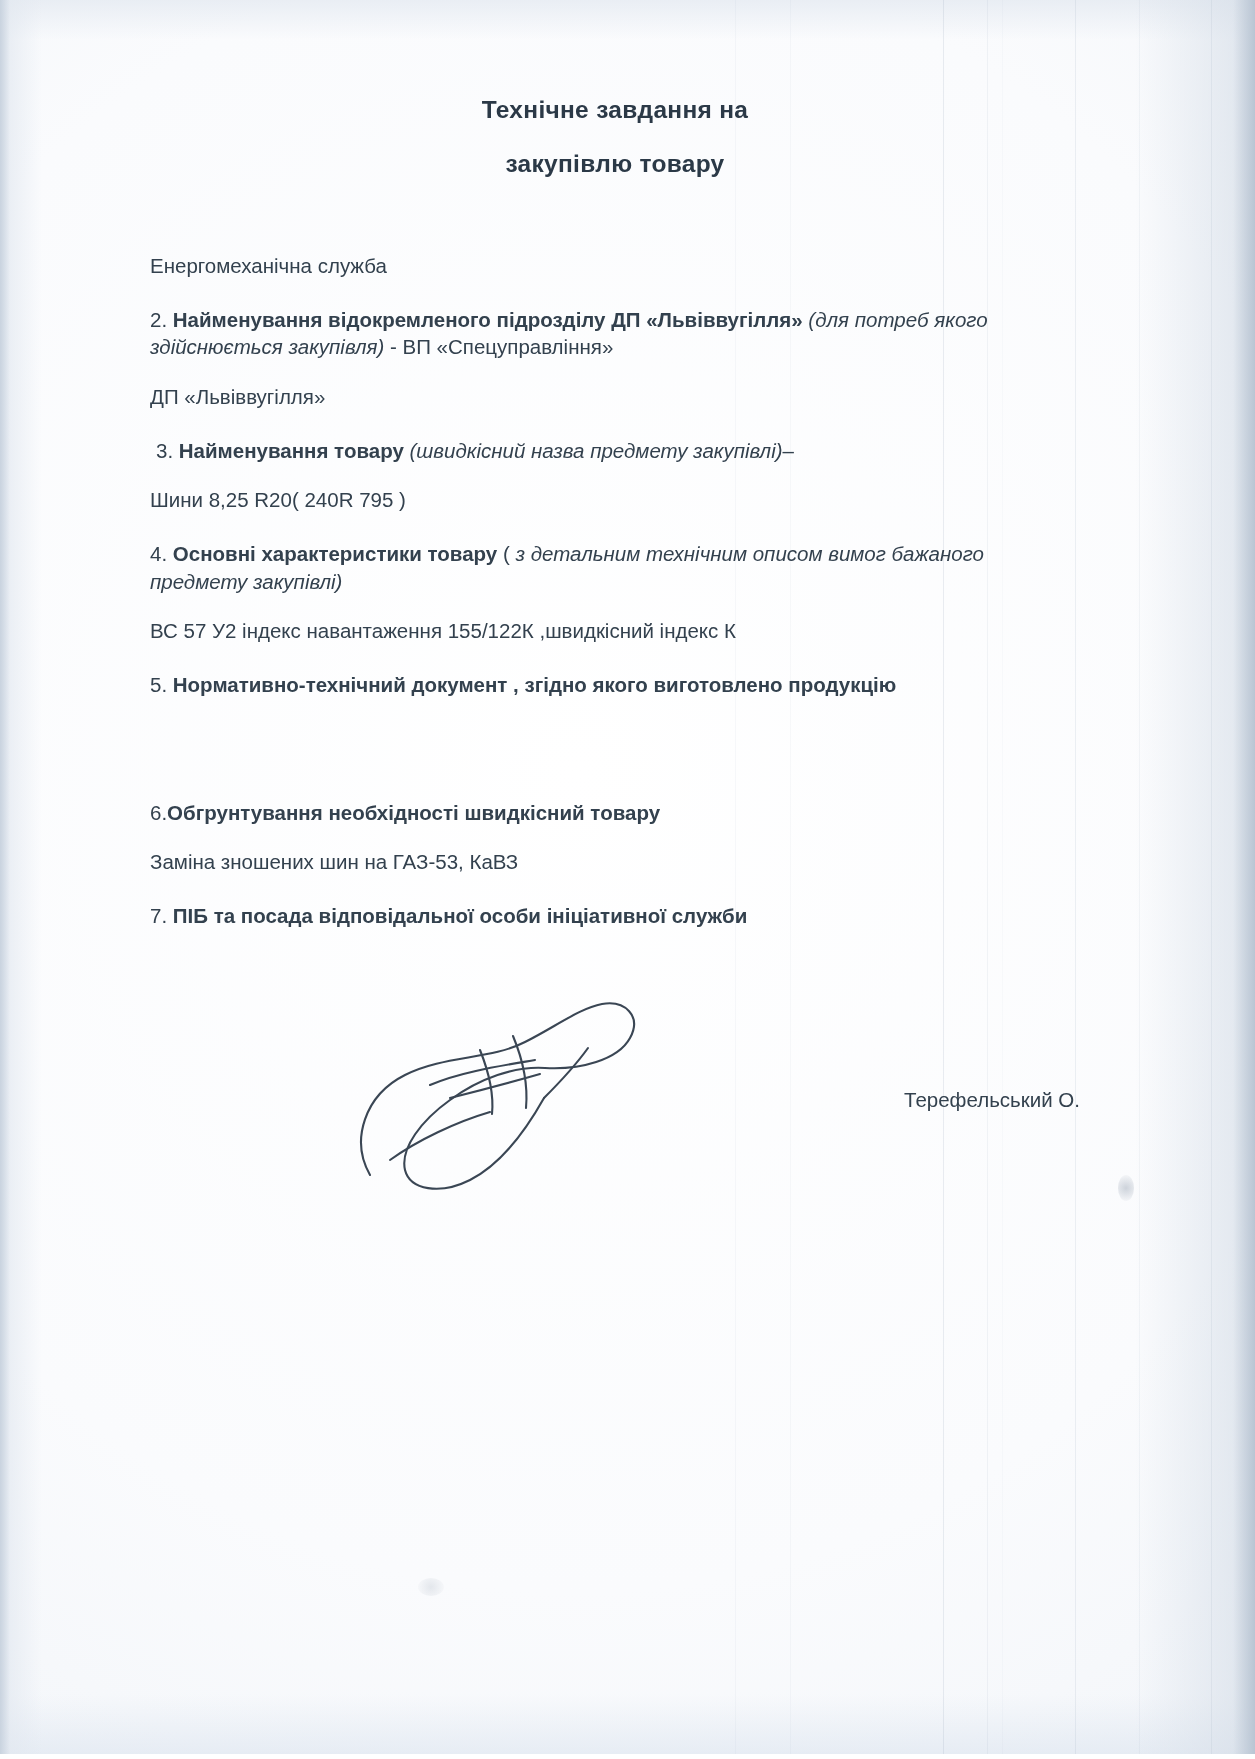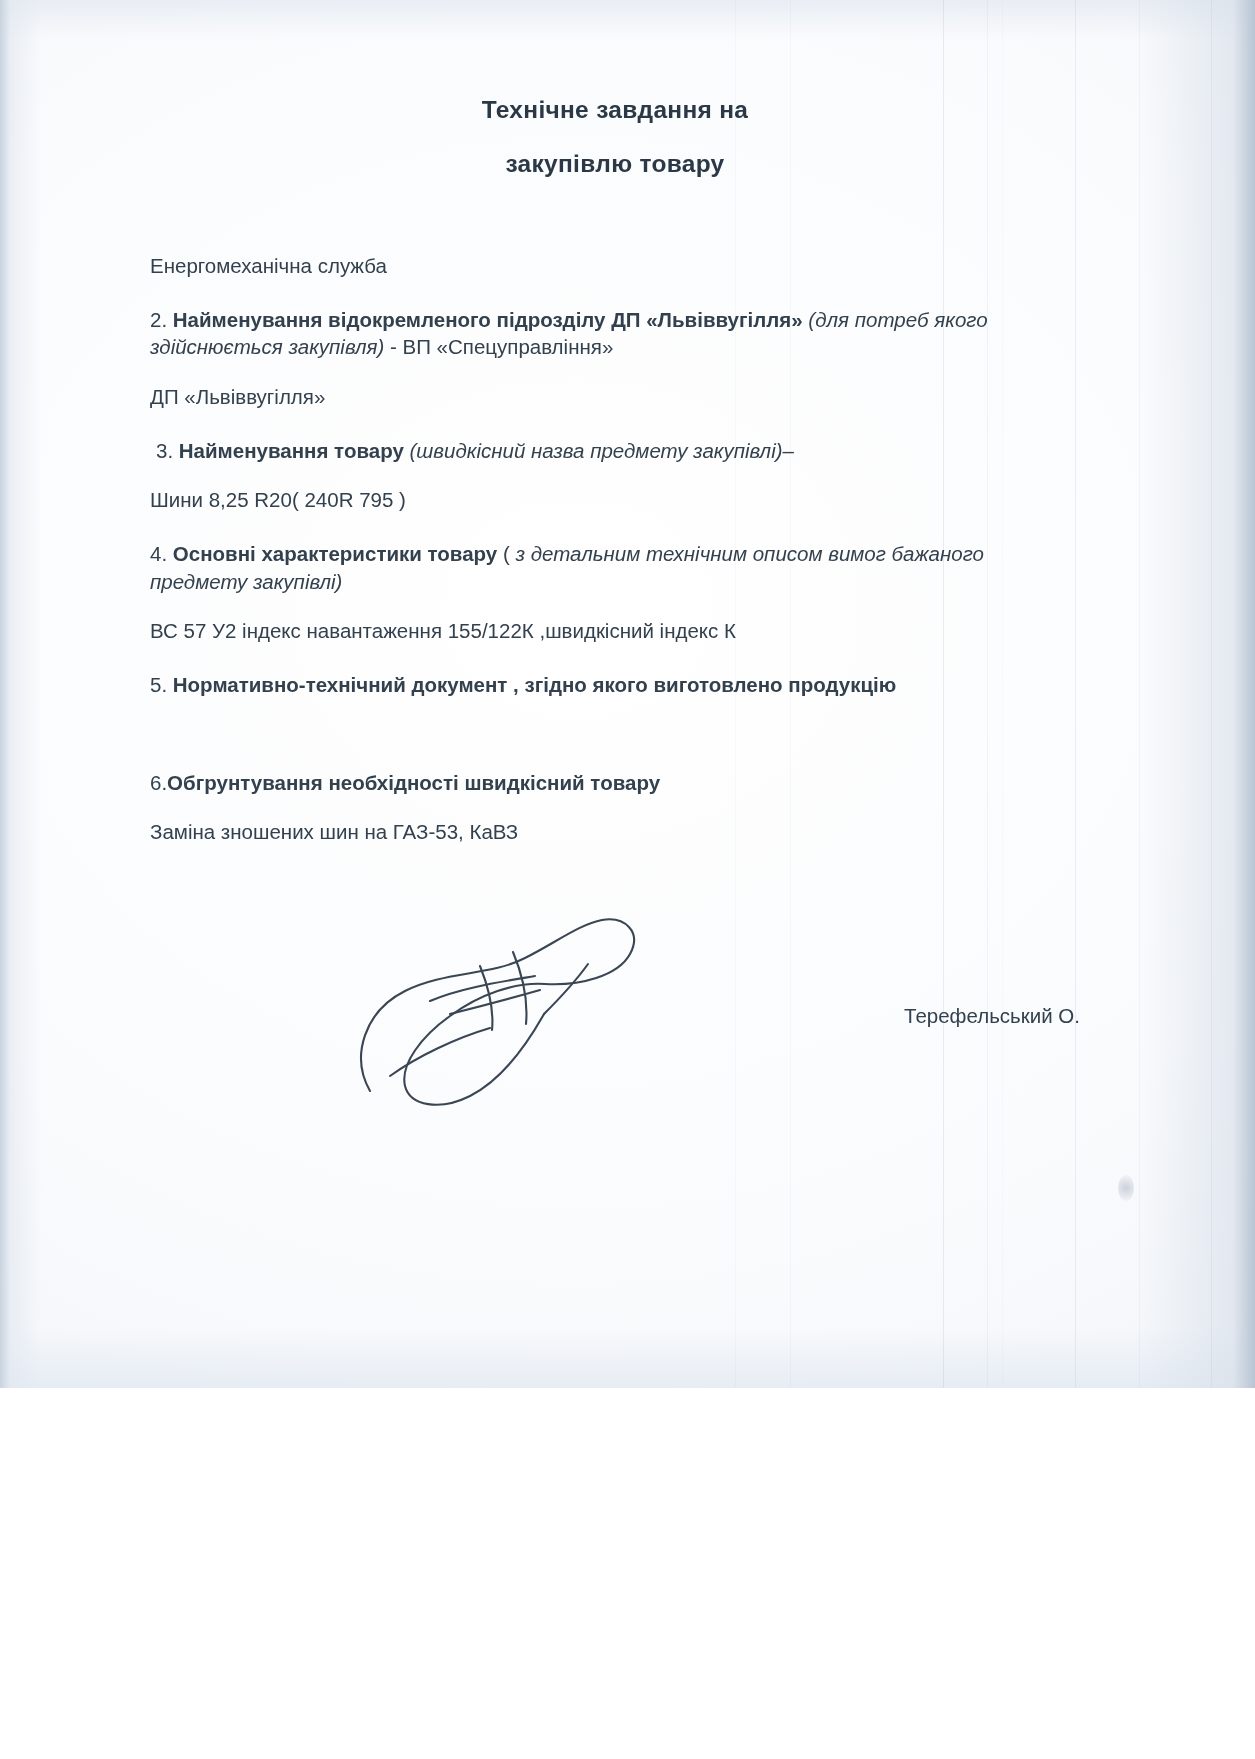--- a/index.html
+++ b/index.html
@@ -10,7 +10,7 @@
   .page {
     position: relative;
     width: 1255px;
-    height: 1388px;
+    height: 1754px;
     background: #fbfcfe;
     overflow: hidden;
     font-family: "Liberation Sans", sans-serif;

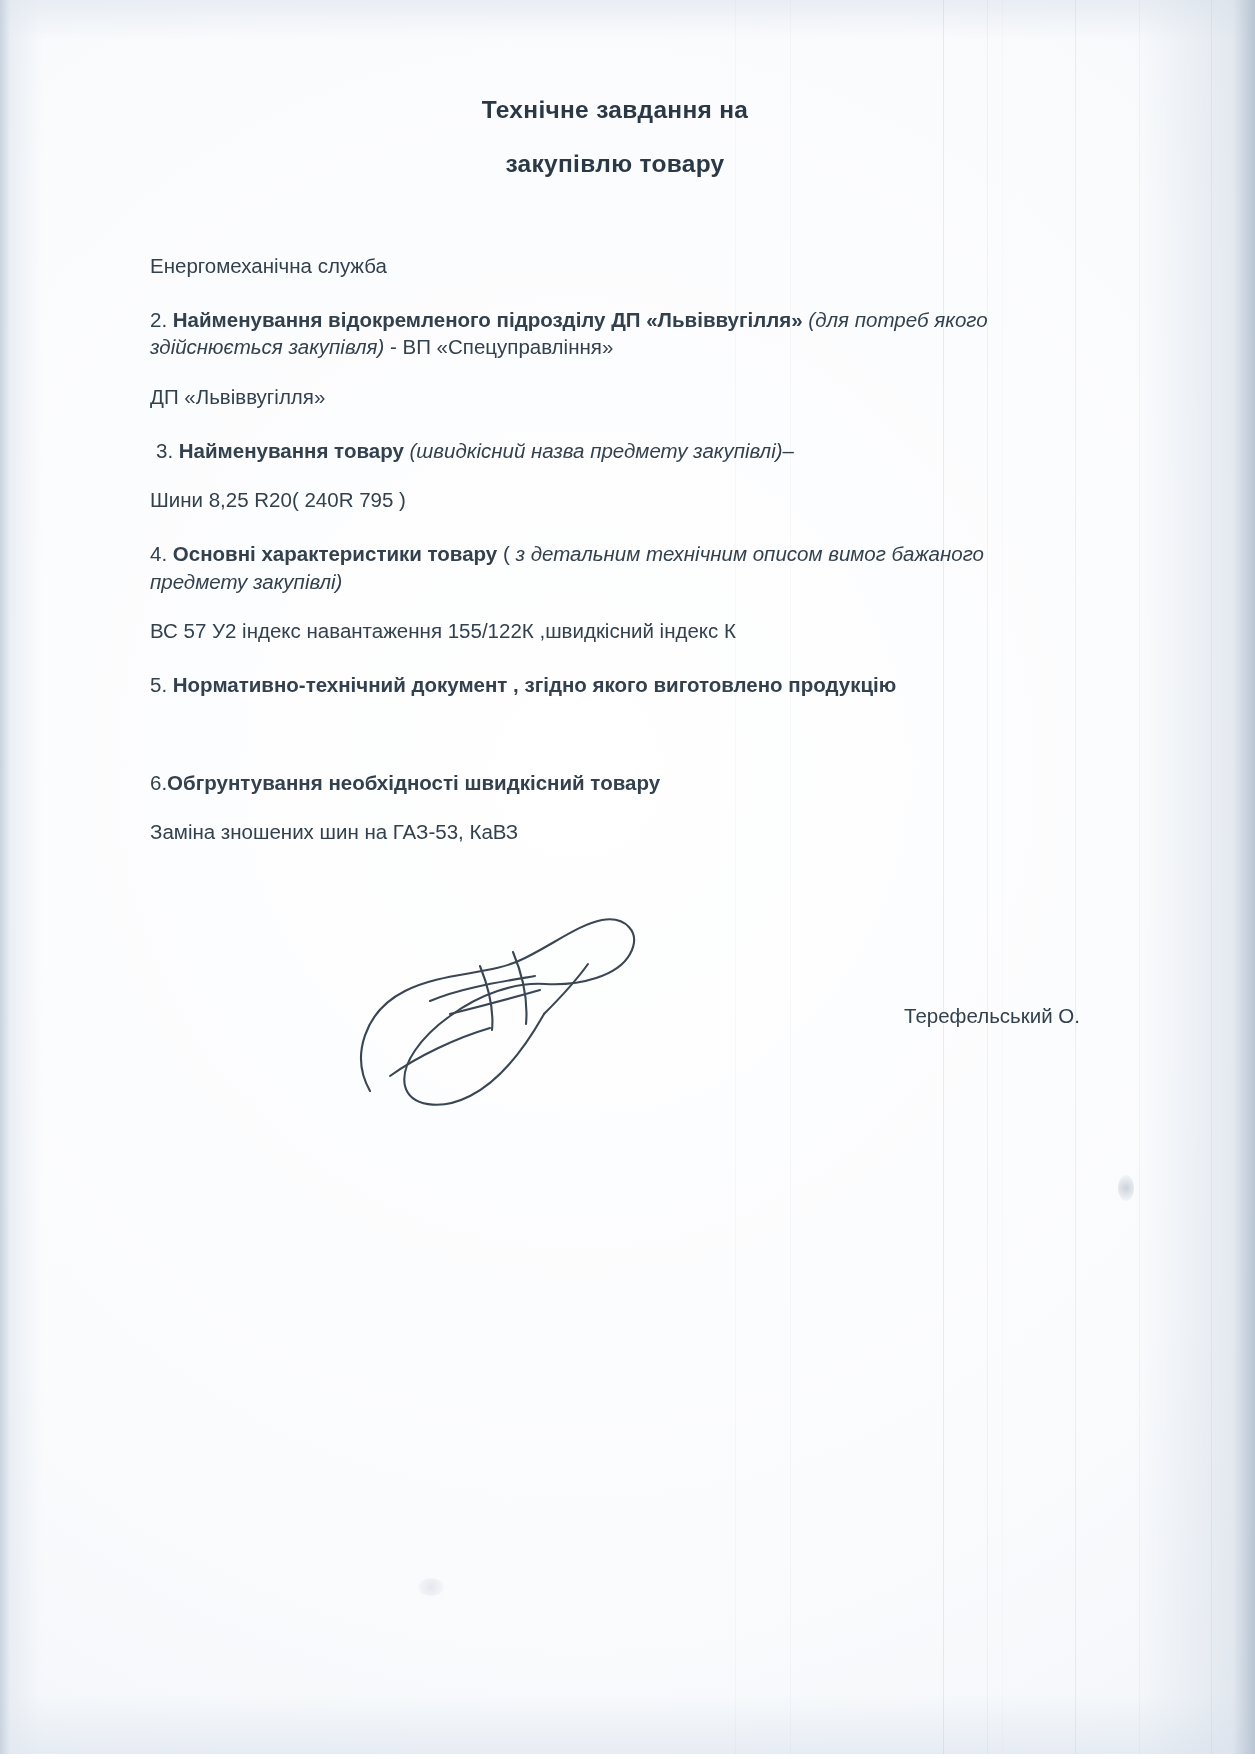--- a/index.html
+++ b/index.html
@@ -173,7 +173,7 @@
       </p>
       <p class="para">ВС 57  У2 індекс навантаження 155/122К ,швидкісний індекс К</p>
 
-      <p class="para" style="margin-bottom:70px;">
+      <p class="para" style="margin-bottom:100px;">
         <span>5. </span><b>Нормативно-технічний документ , згідно якого виготовлено продукцію</b>
       </p>
 

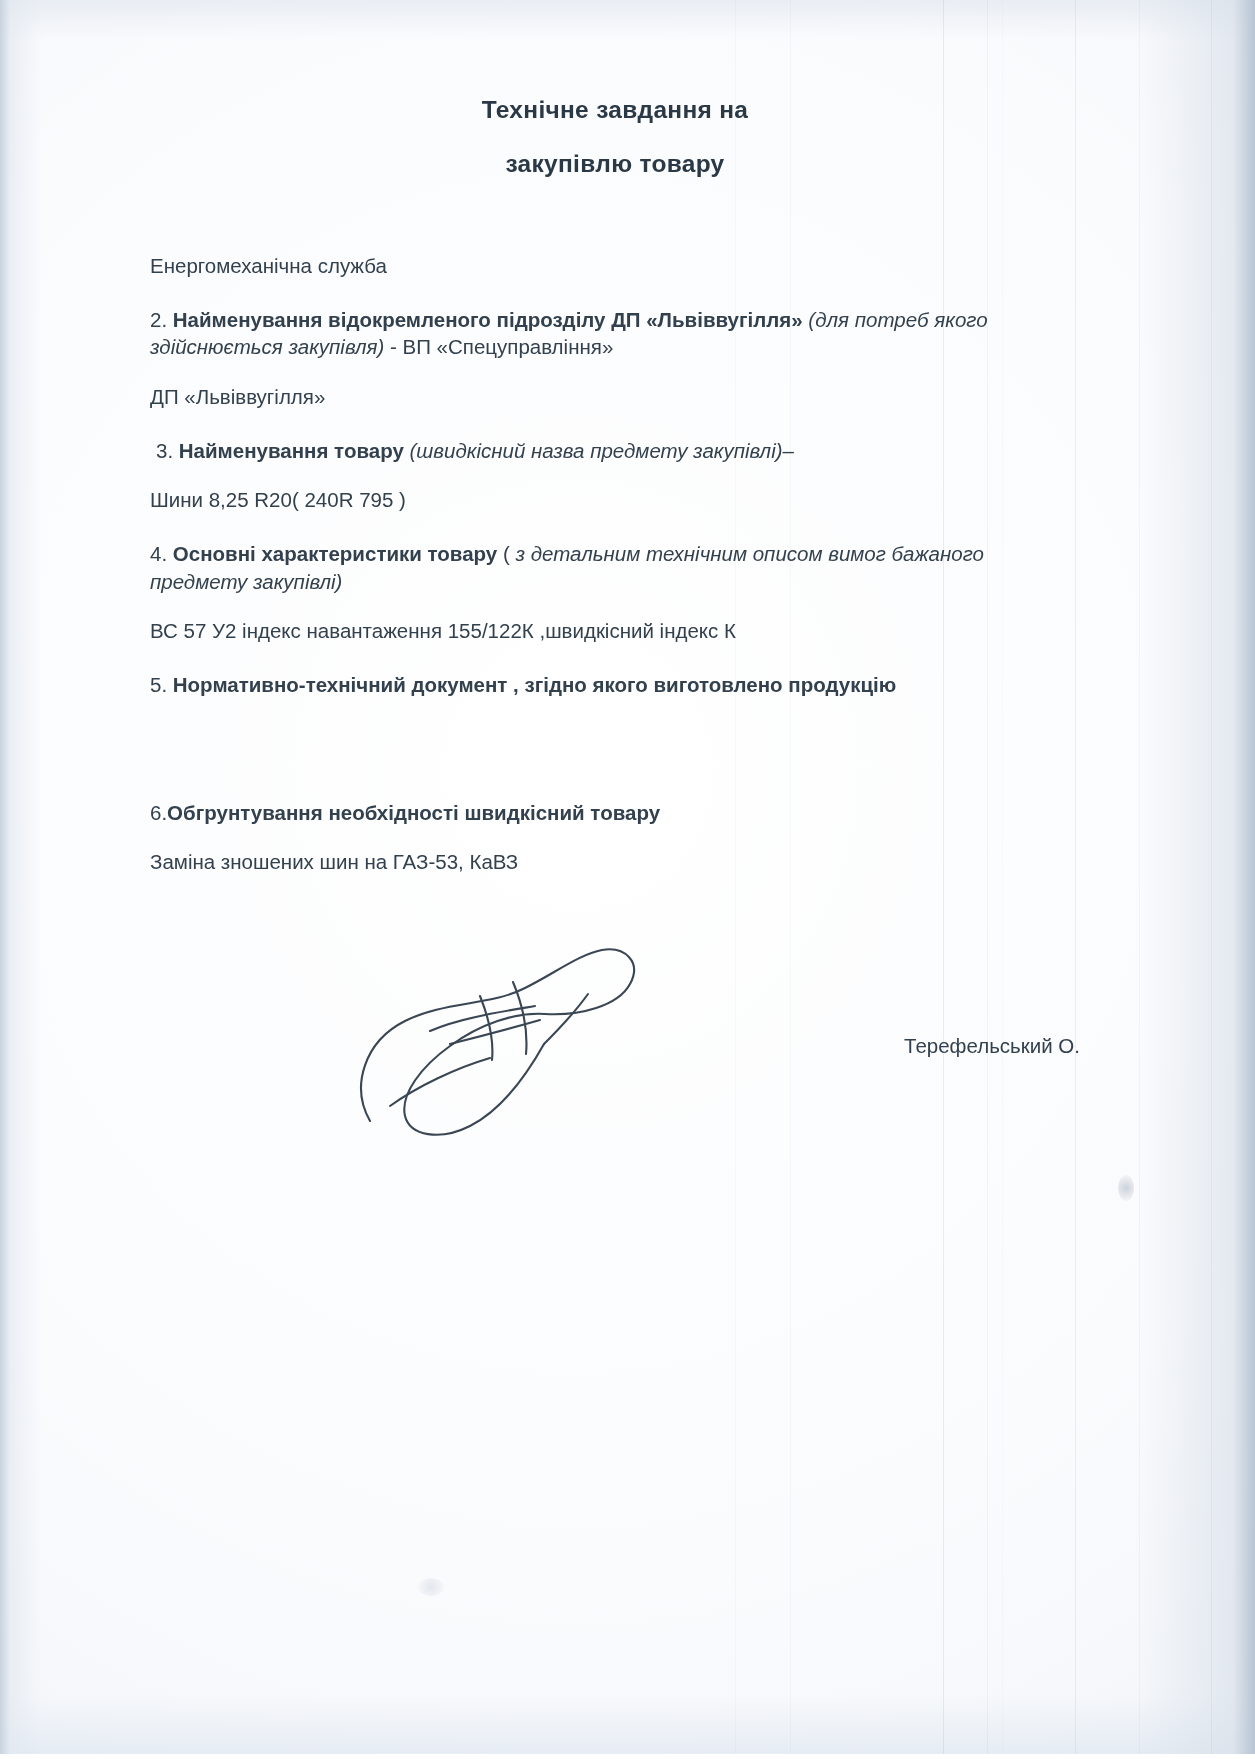--- a/index.html
+++ b/index.html
@@ -182,6 +182,9 @@
       </p>
       <p class="para">Заміна зношених шин на ГАЗ-53, КаВЗ</p>
 
+      <p class="para">
+        <span>7. </span><b>ПІБ та посада відповідальної особи ініціативної служби</b>
+      </p>
 
     </div>
 

